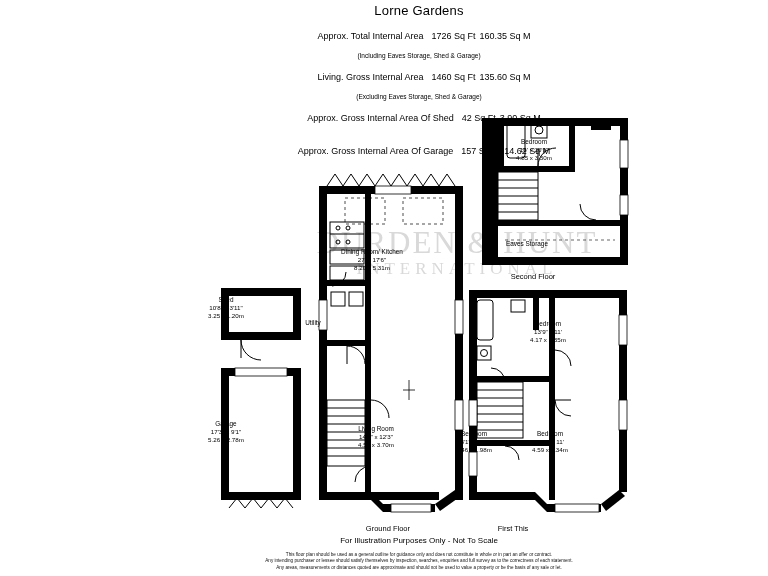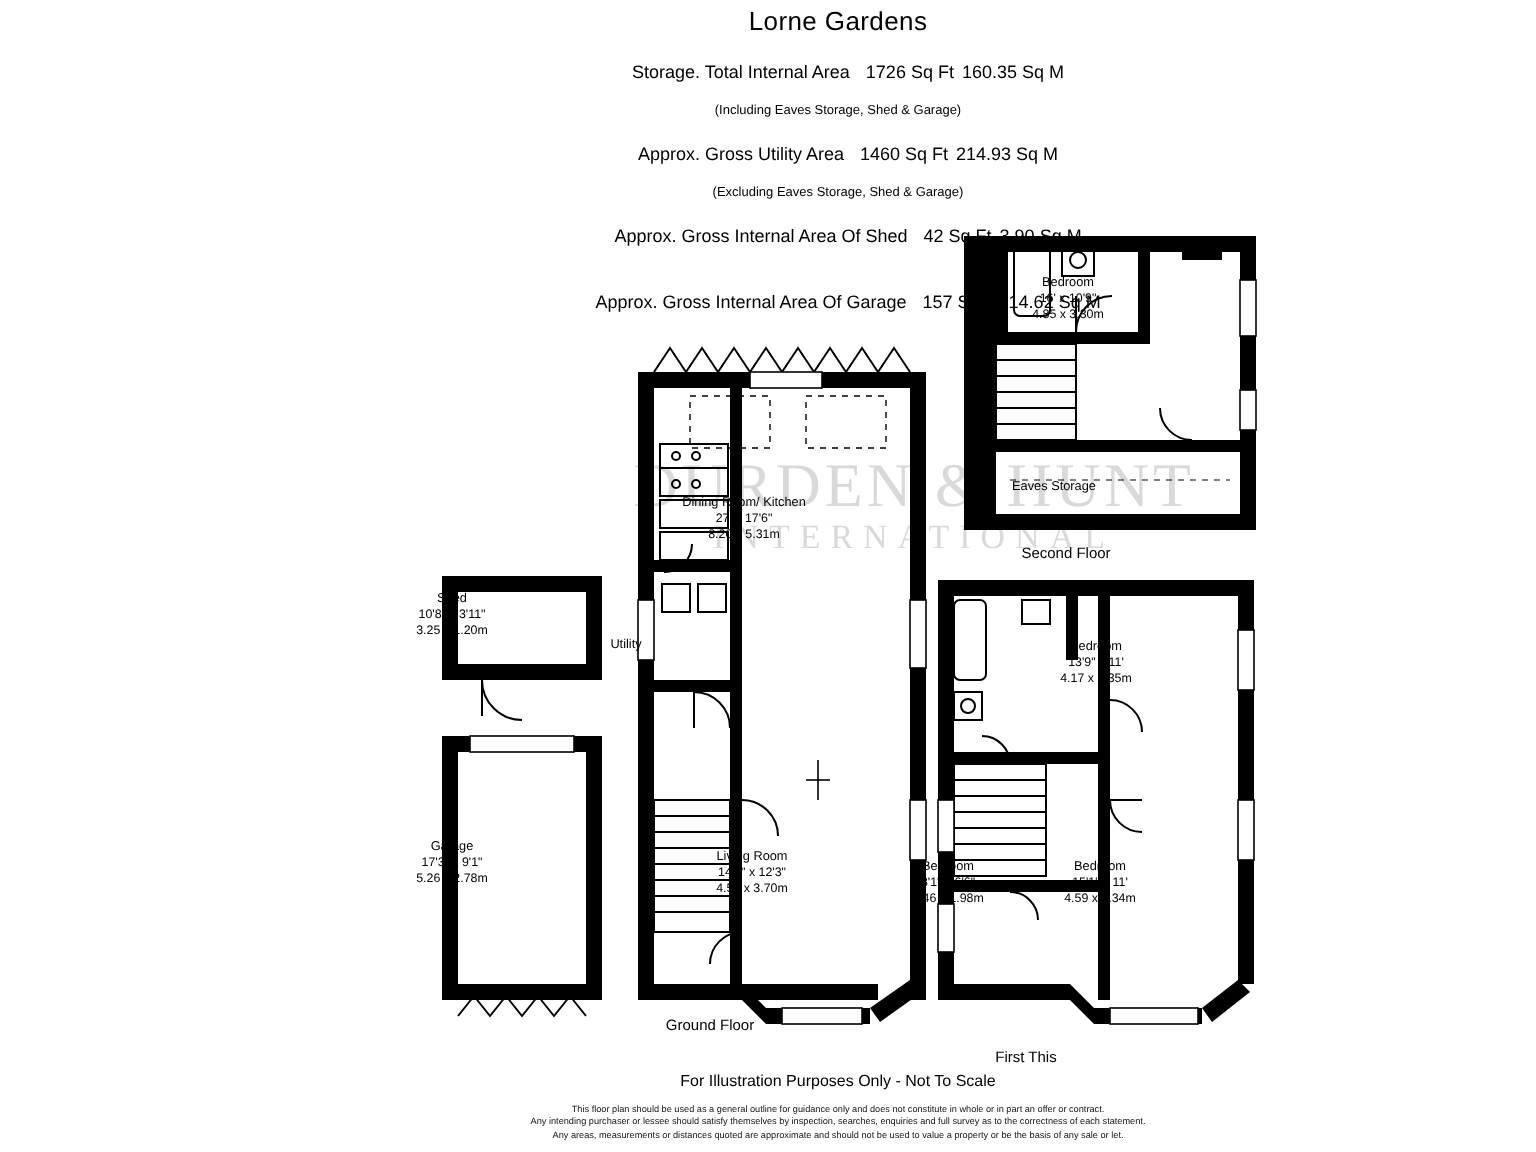--- a/index.html
+++ b/index.html
@@ -46,7 +46,7 @@
   <div id="title">Lorne Gardens</div>
 
   <div class="specline">
-    <span class="sp-lbl">Storage. Total Internal Area</span><span class="sp-val">1726 Sq Ft</span><span class="sp-val2">160.35 Sq M</span>
+    <span class="sp-lbl">Approx. Total Internal Area</span><span class="sp-val">1726 Sq Ft</span><span class="sp-val2">160.35 Sq M</span>
   </div>
   <div class="specsub">(Including Eaves Storage, Shed &amp; Garage)</div>
 

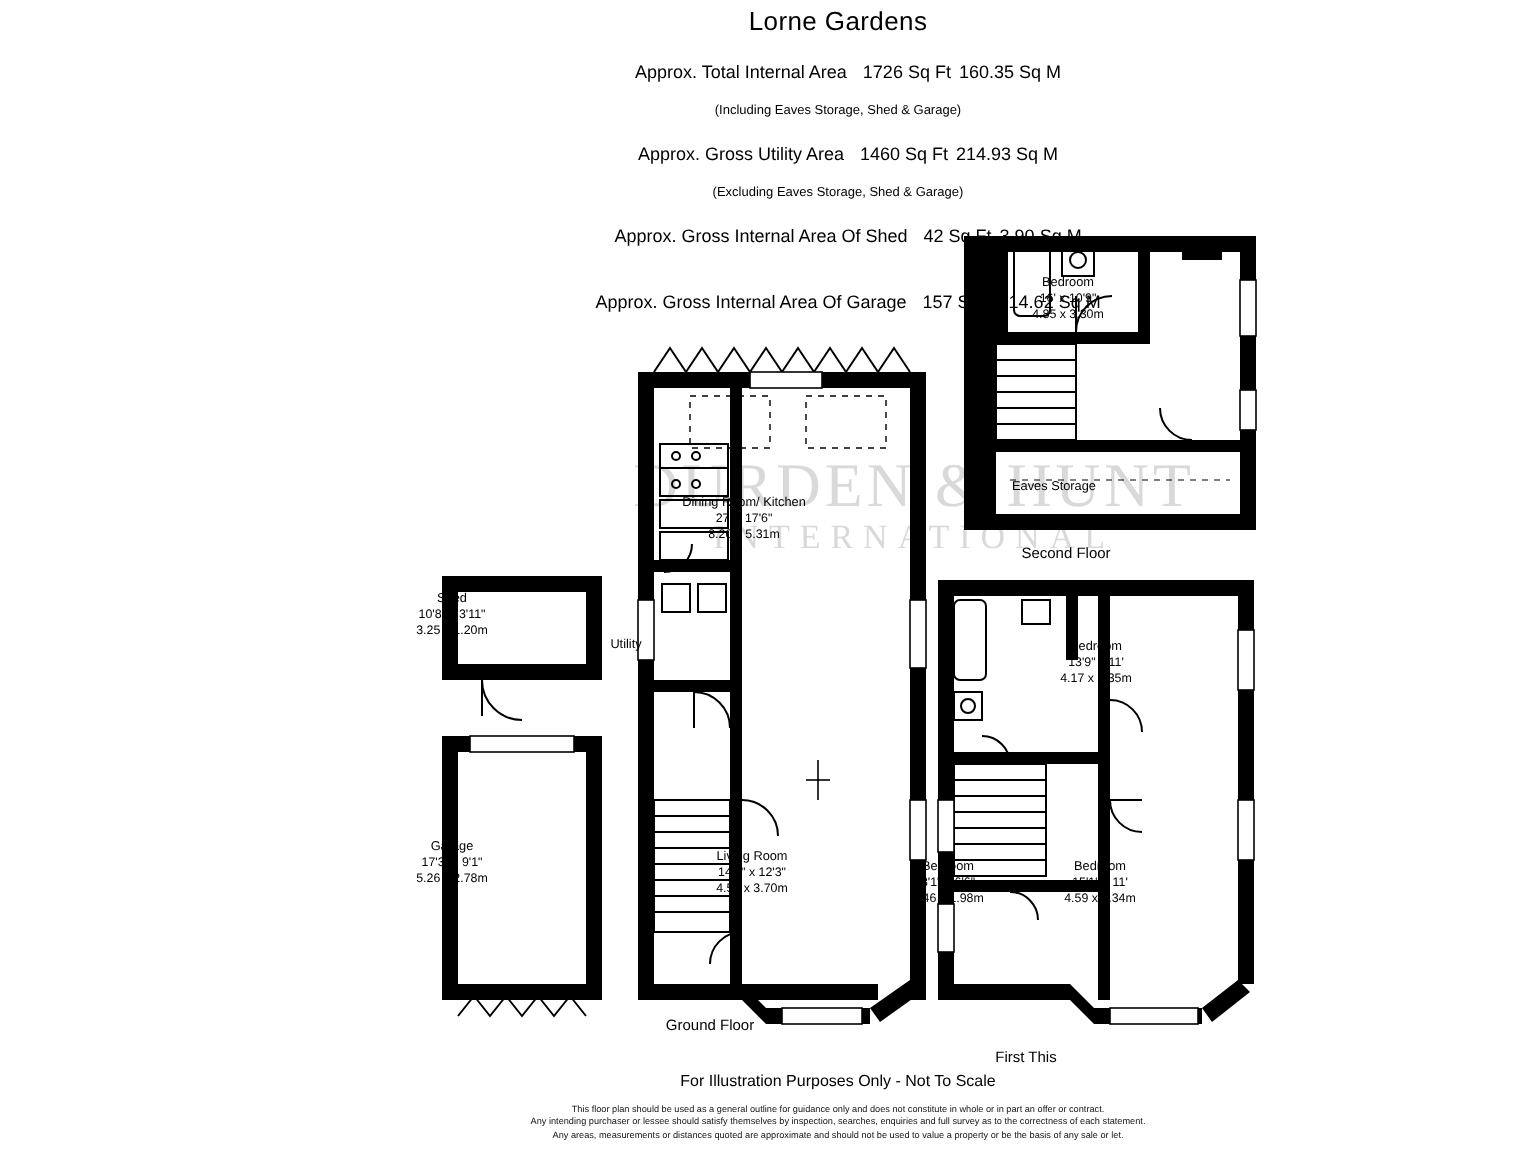--- a/index.html
+++ b/index.html
@@ -51,7 +51,7 @@
   <div class="specsub">(Including Eaves Storage, Shed &amp; Garage)</div>
 
   <div class="specline">
-    <span class="sp-lbl">Approx. Gross Utility Area</span><span class="sp-val">1460 Sq Ft</span><span class="sp-val2">214.93 Sq M</span>
+    <span class="sp-lbl">Living. Gross Internal Area</span><span class="sp-val">1460 Sq Ft</span><span class="sp-val2">214.93 Sq M</span>
   </div>
   <div class="specsub">(Excluding Eaves Storage, Shed &amp; Garage)</div>
 

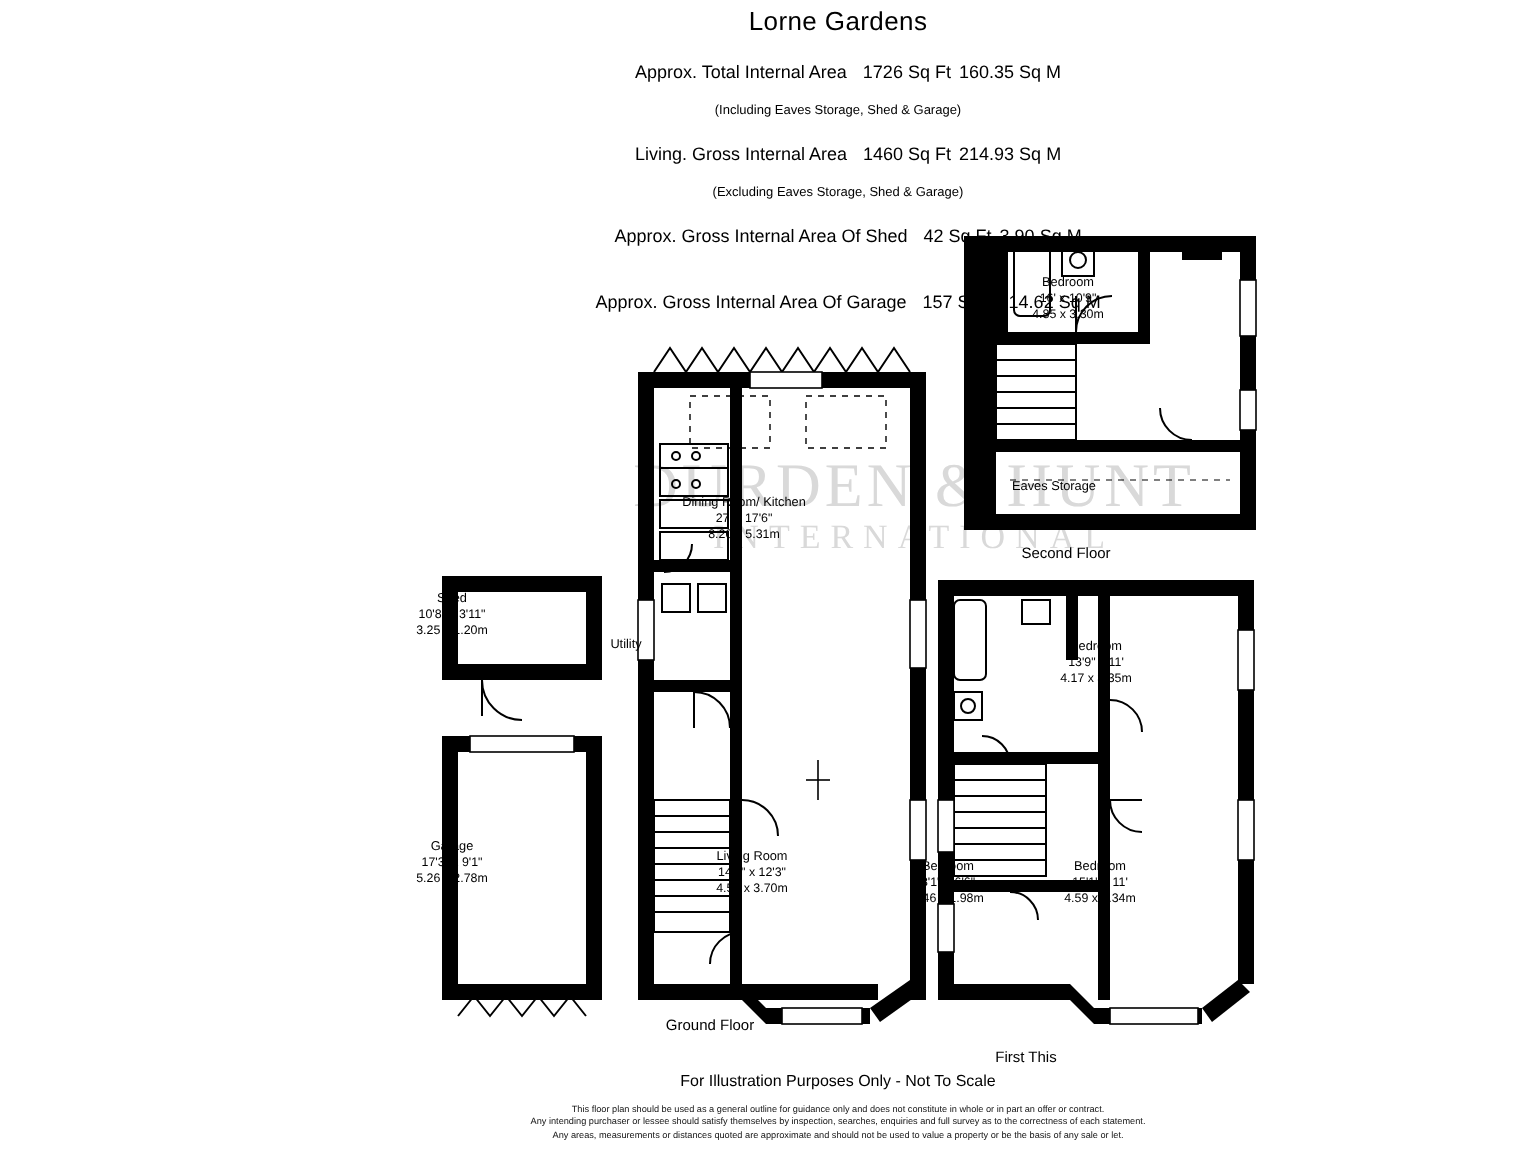--- a/index.html
+++ b/index.html
@@ -51,7 +51,7 @@
   <div class="specsub">(Including Eaves Storage, Shed &amp; Garage)</div>
 
   <div class="specline">
-    <span class="sp-lbl">Living. Gross Internal Area</span><span class="sp-val">1460 Sq Ft</span><span class="sp-val2">214.93 Sq M</span>
+    <span class="sp-lbl">Living. Gross Internal Area</span><span class="sp-val">1460 Sq Ft</span><span class="sp-val2">135.60 Sq M</span>
   </div>
   <div class="specsub">(Excluding Eaves Storage, Shed &amp; Garage)</div>
 

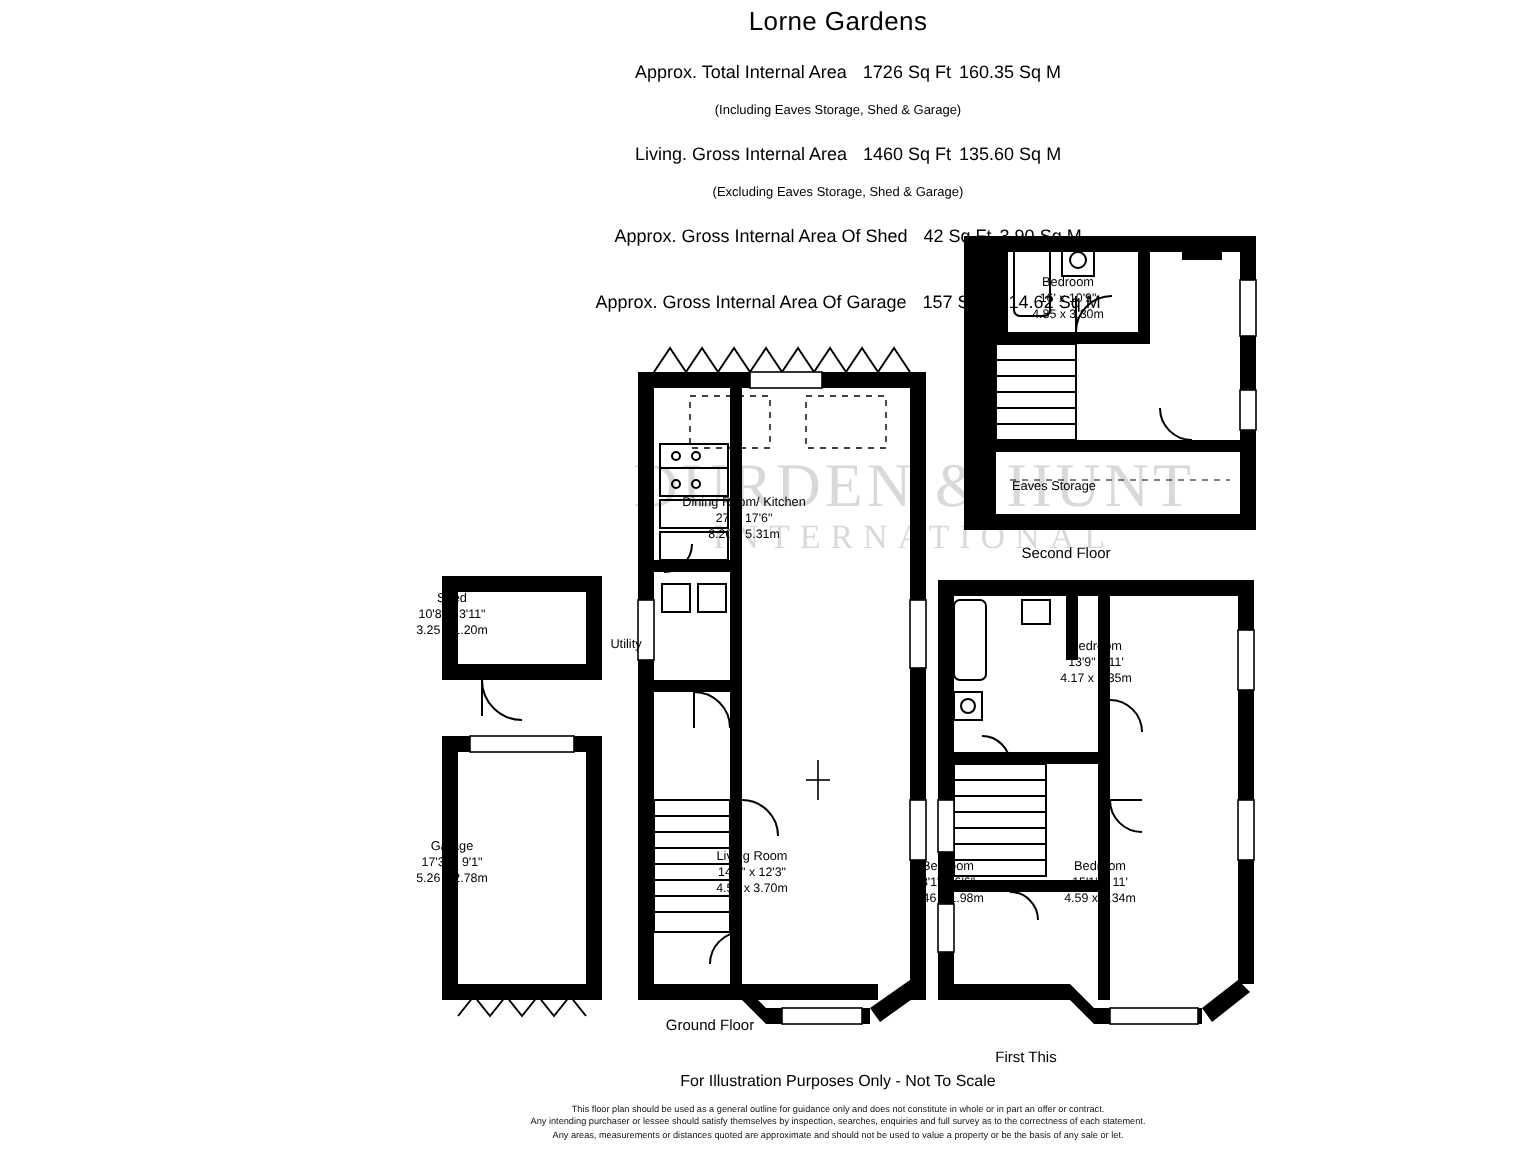--- a/index.html
+++ b/index.html
@@ -301,7 +301,7 @@
 
   
   <div class="floor-lbl" style="left:478px;top:172px;width:110px;">Second Floor</div>
-  <div class="floor-lbl" style="left:300px;top:408px;width:110px;">Ground Floor</div>
+  <div class="floor-lbl" style="left:300px;top:424px;width:110px;text-align:right;">Ground Floor</div>
   <div class="floor-lbl" style="left:458px;top:424px;width:110px;">First This</div>
 </div>
 

